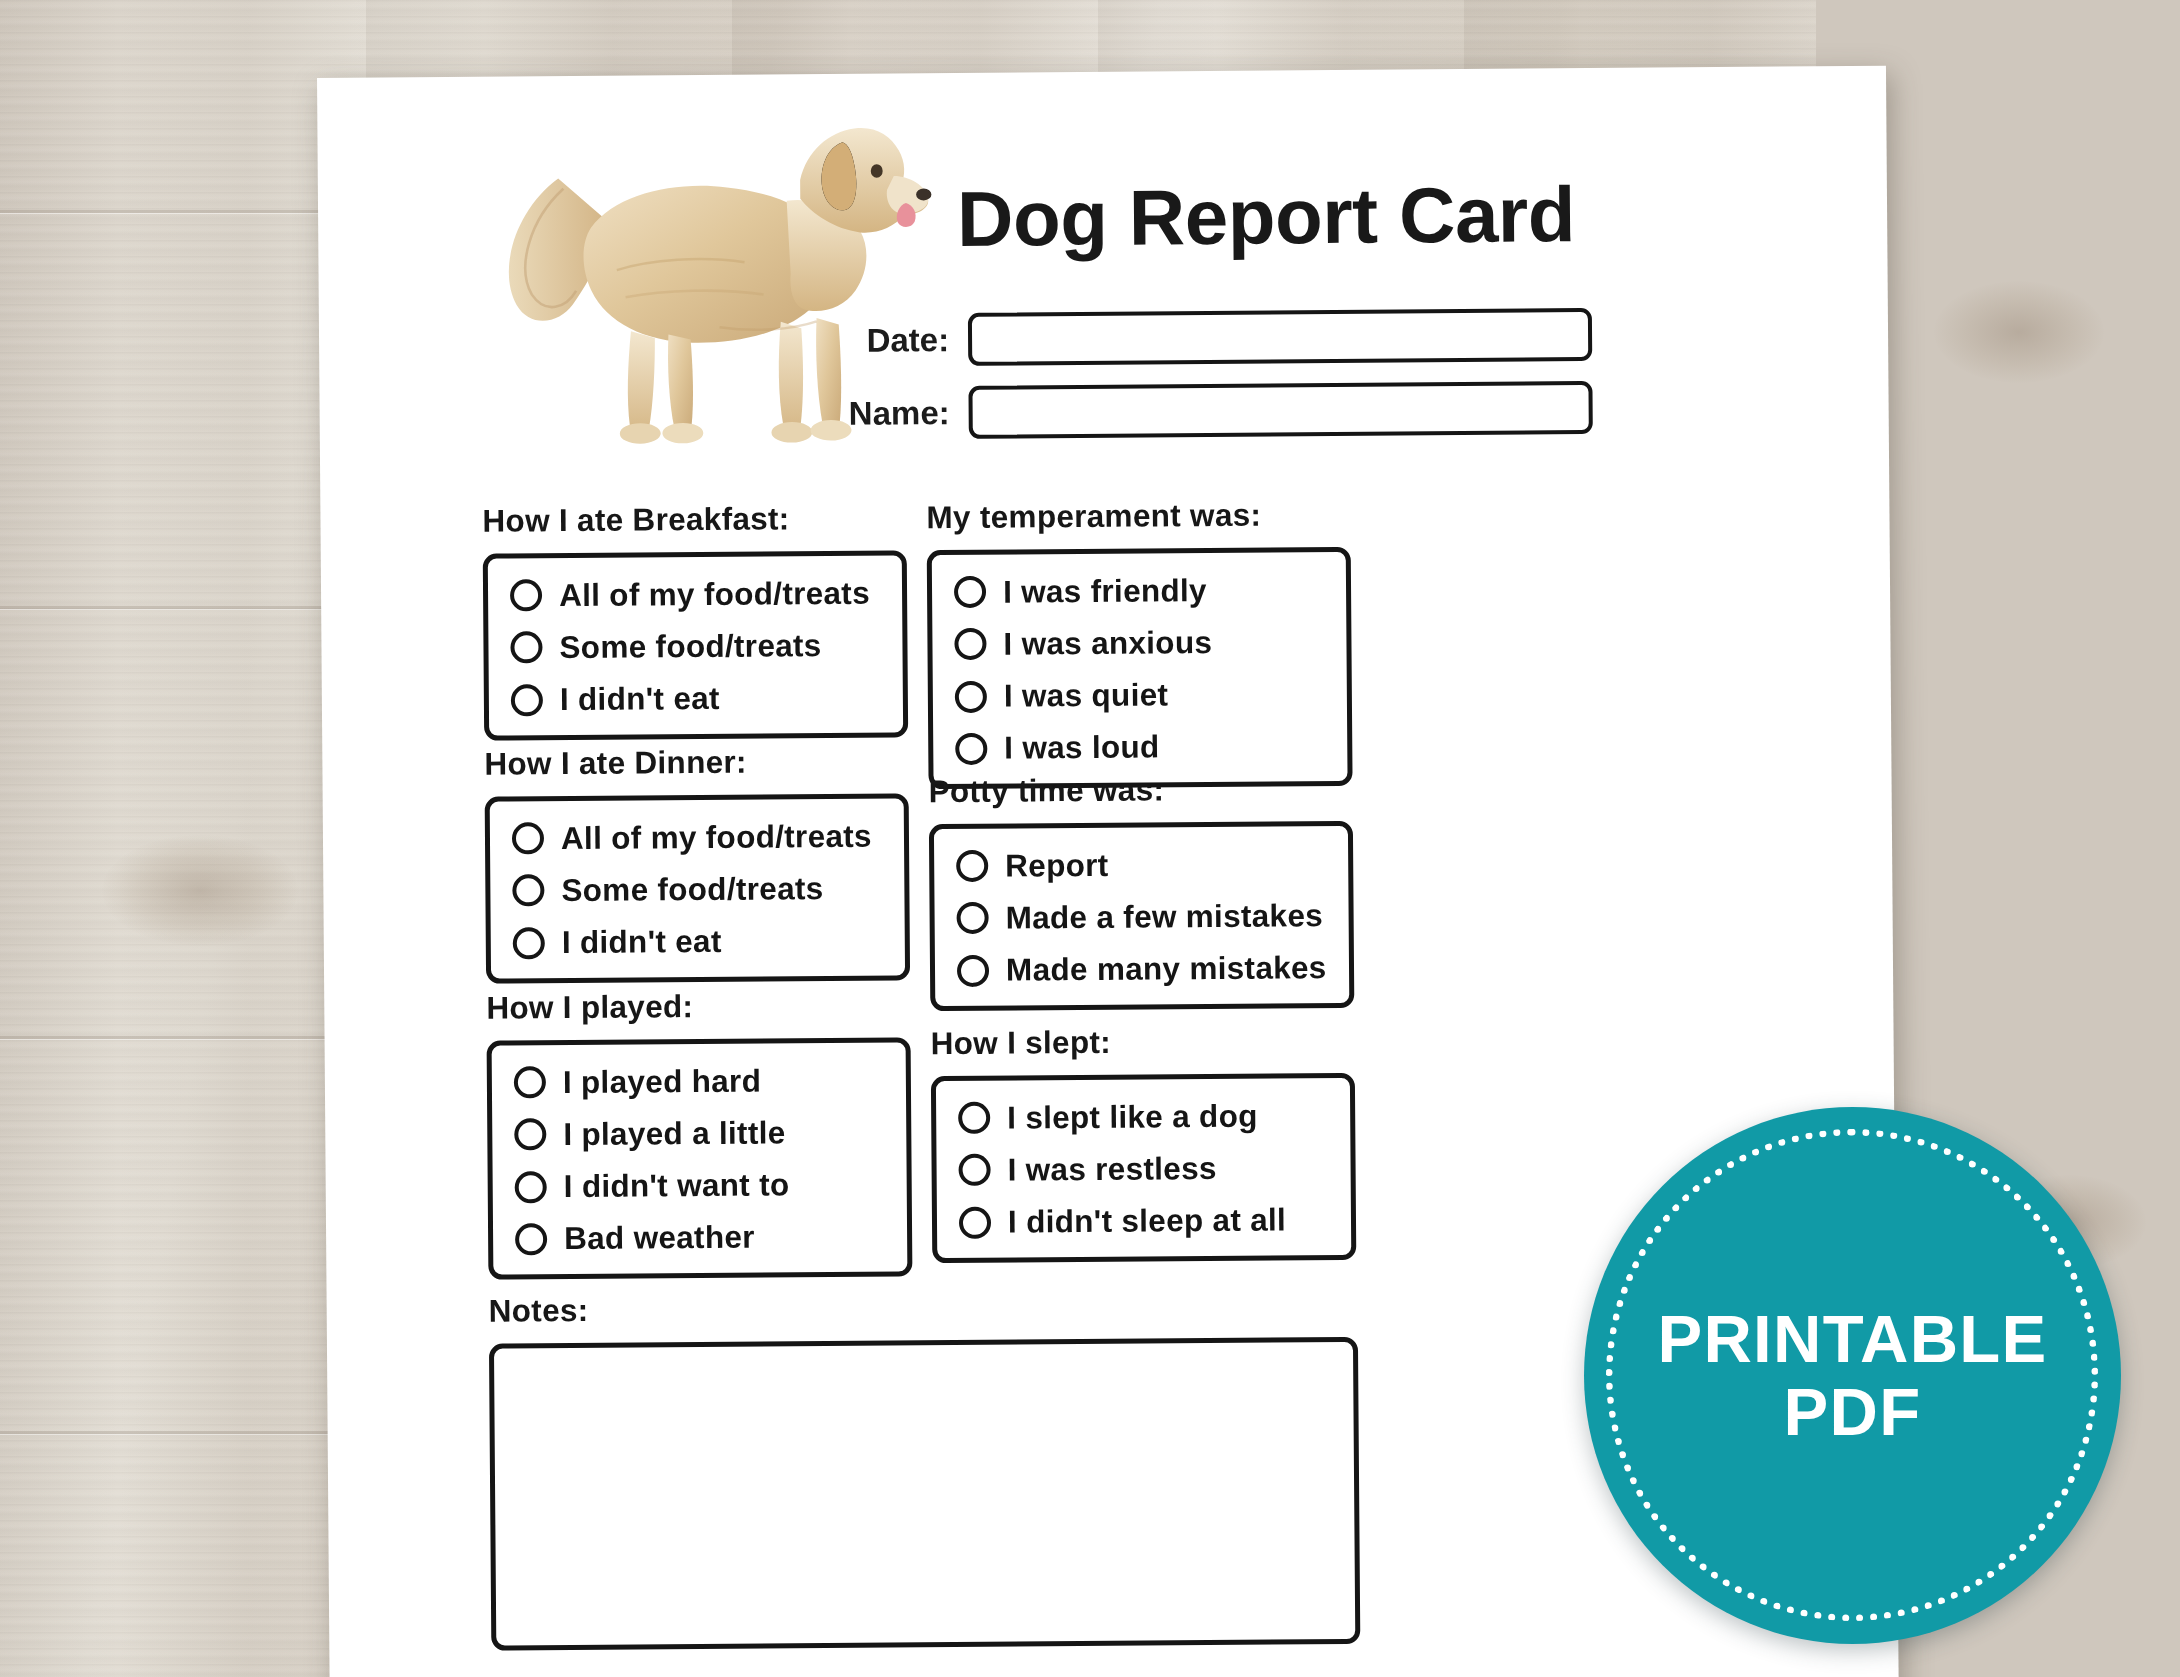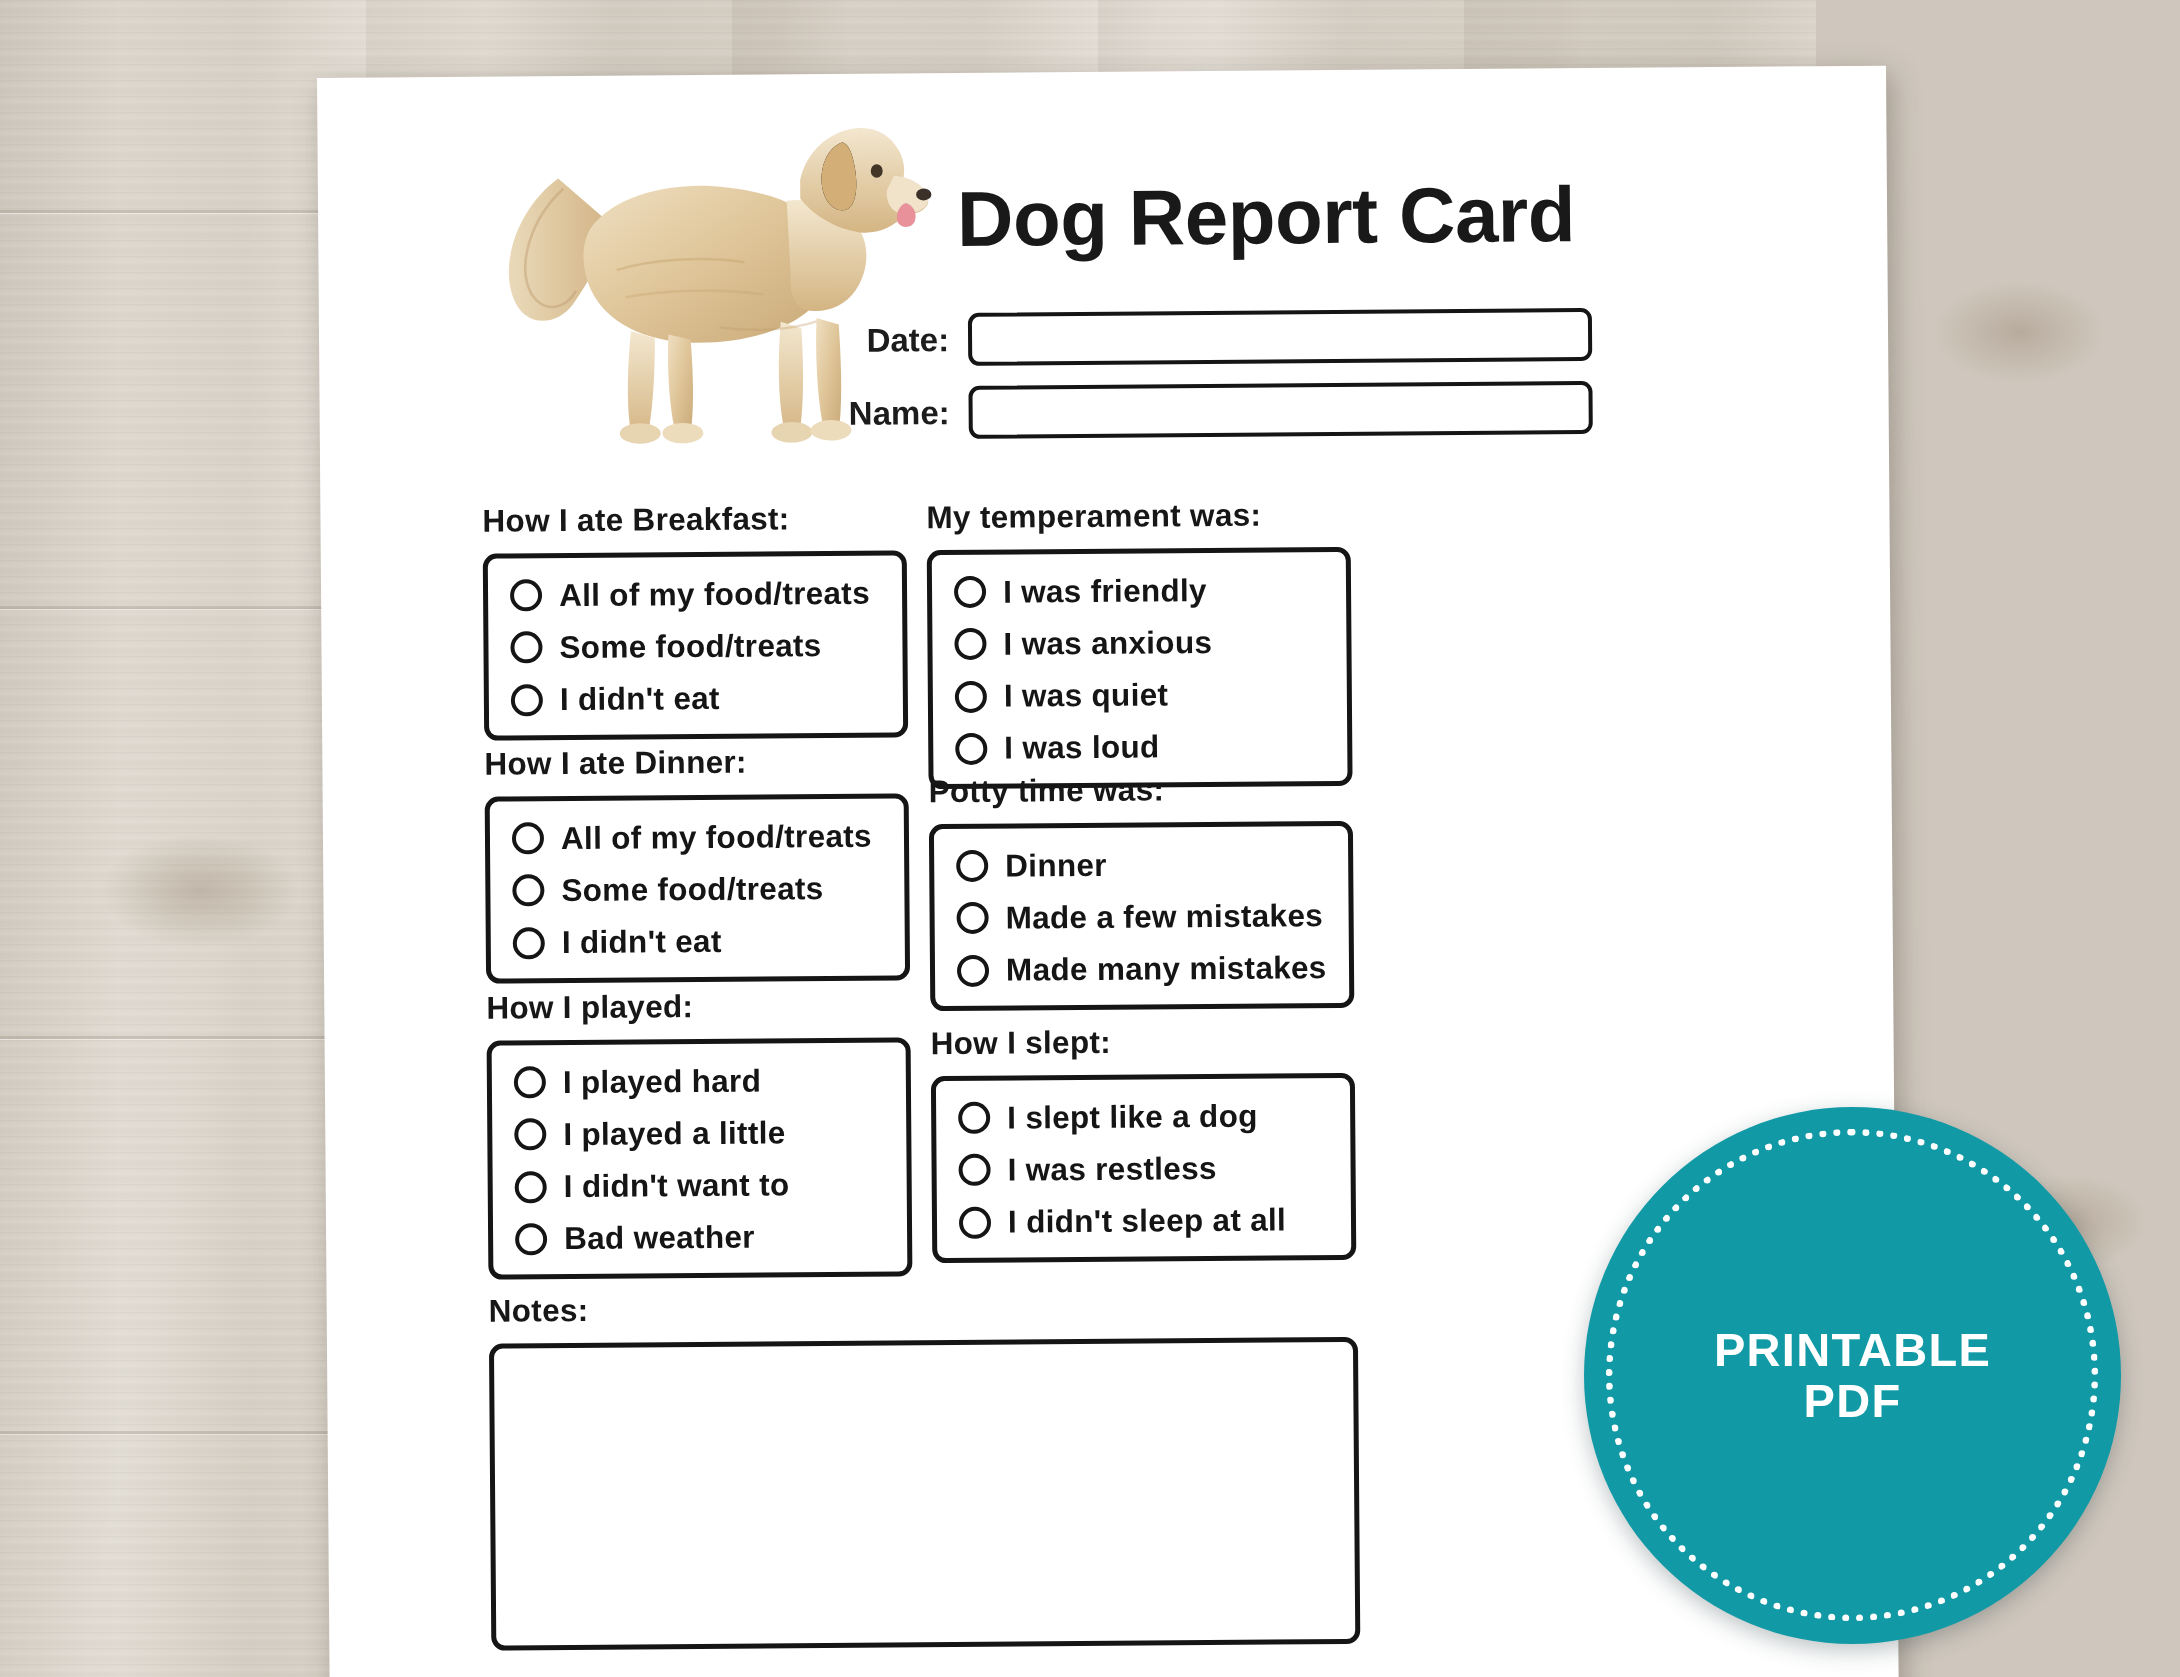--- a/index.html
+++ b/index.html
@@ -378,7 +378,7 @@
         <div class="option-box">
           <div class="option">
             <div class="radio"></div>
-            <div class="option-label">Dinner</div>
+            <div class="option-label">Report</div>
           </div>
           <div class="option">
             <div class="radio"></div>

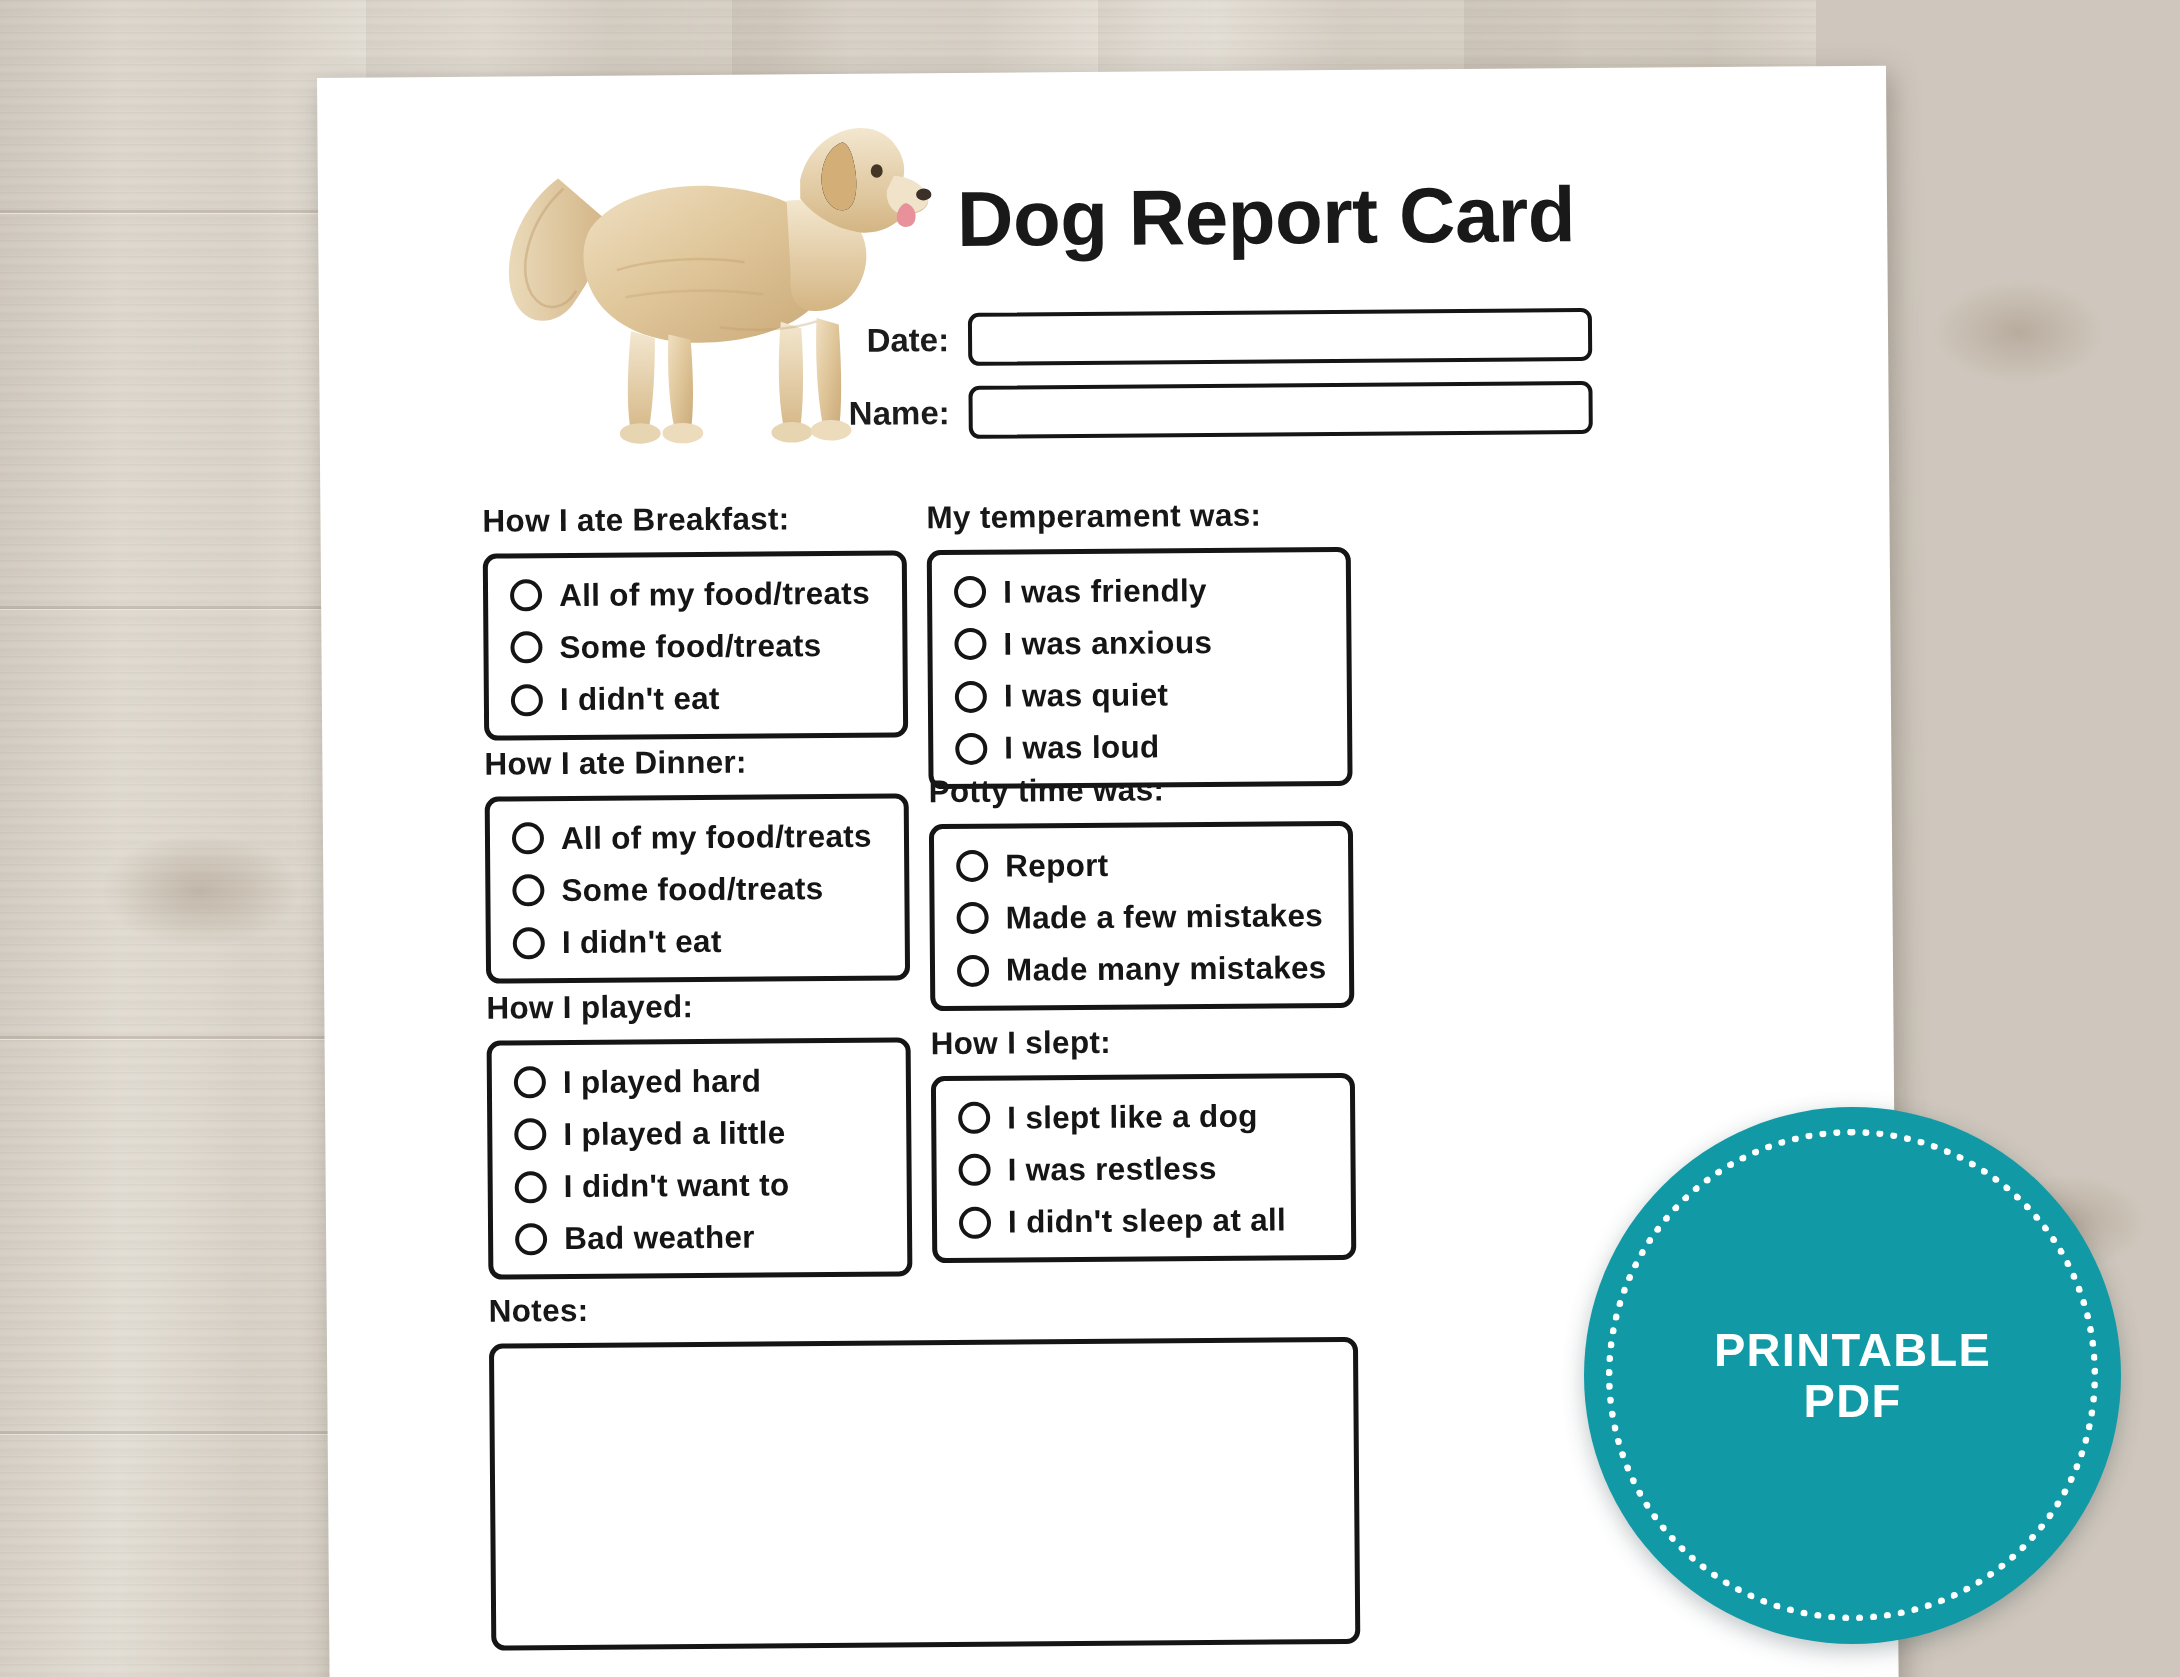--- a/index.html
+++ b/index.html
@@ -204,7 +204,7 @@
     align-items: center;
     justify-content: center;
     color: #ffffff;
-    font-size: 47px;
+    font-size: 67px;
     font-weight: bold;
     line-height: 1.08;
     letter-spacing: 1.3px;

